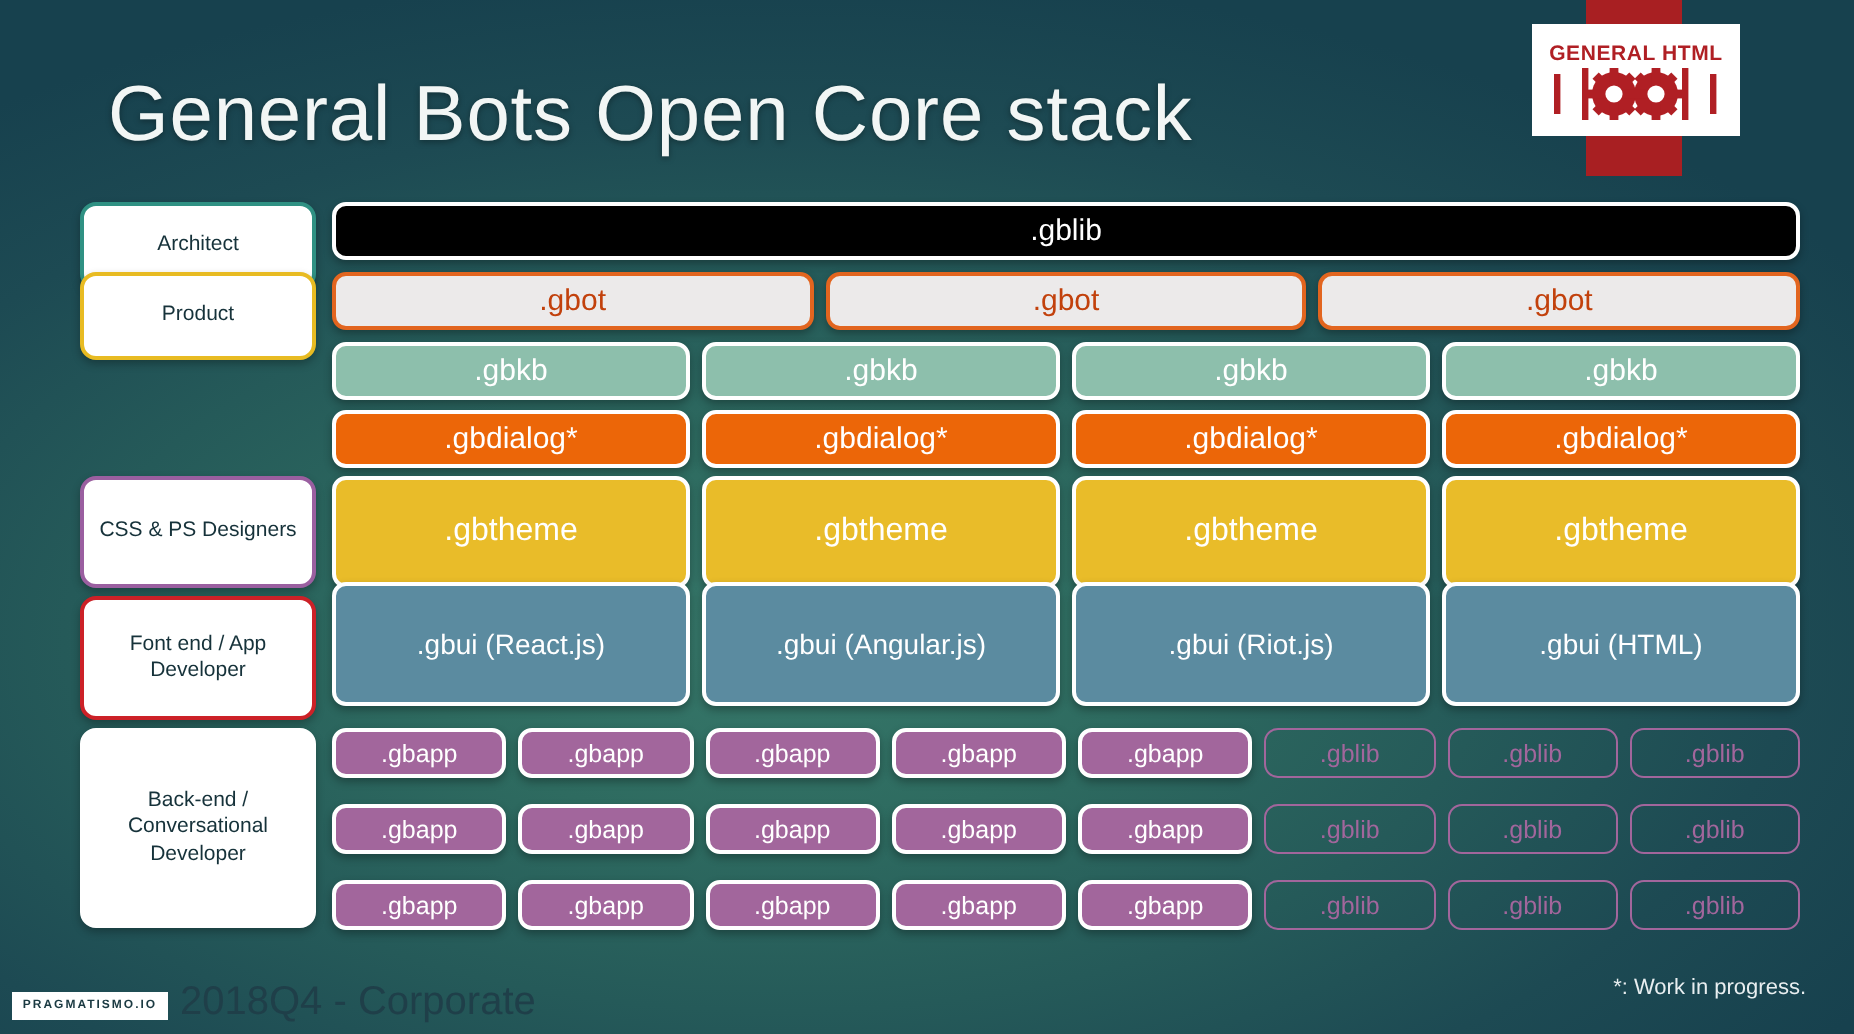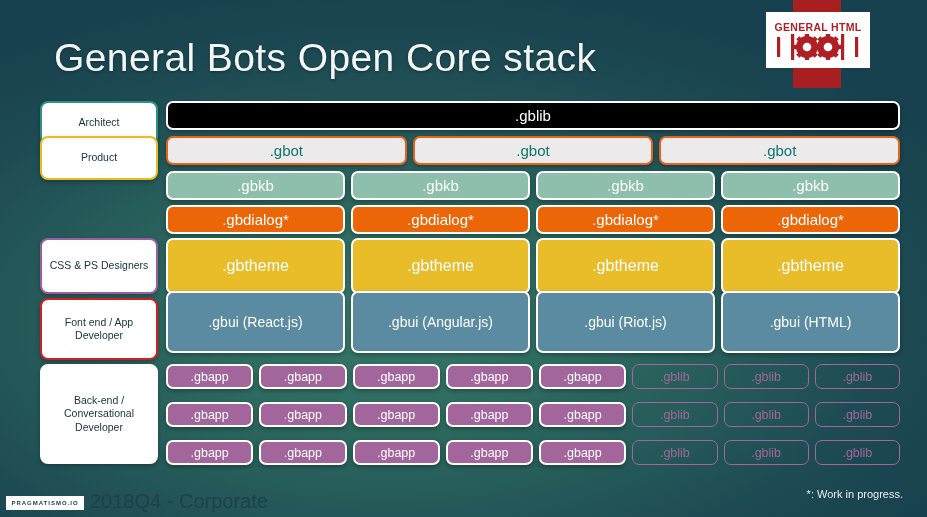--- a/index.html
+++ b/index.html
@@ -112,7 +112,7 @@
   .bx-gbot {
     background: #eceaea;
     border: 2px solid #e2651f;
-    color: #0f766e;
+    color: #c2410c;
     font-size: 15px;
   }
   .bx-gbkb {

